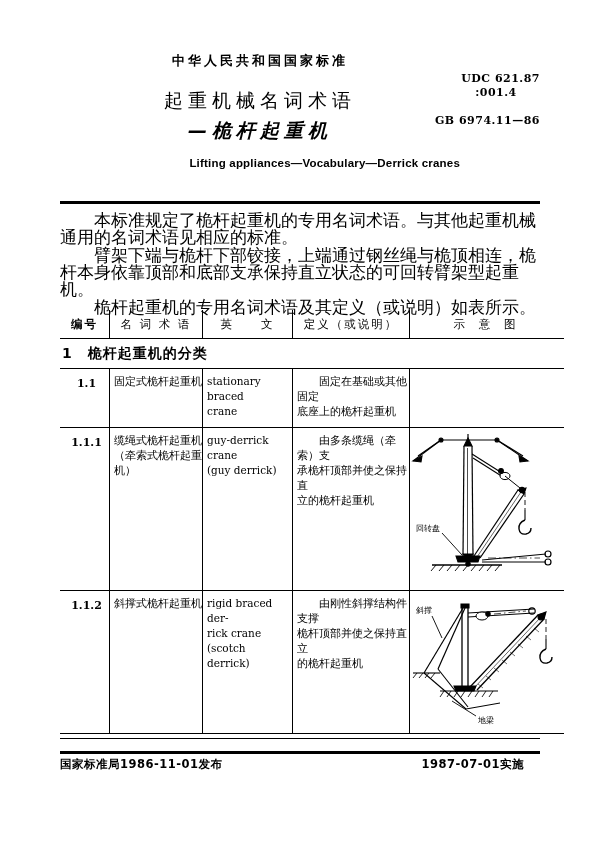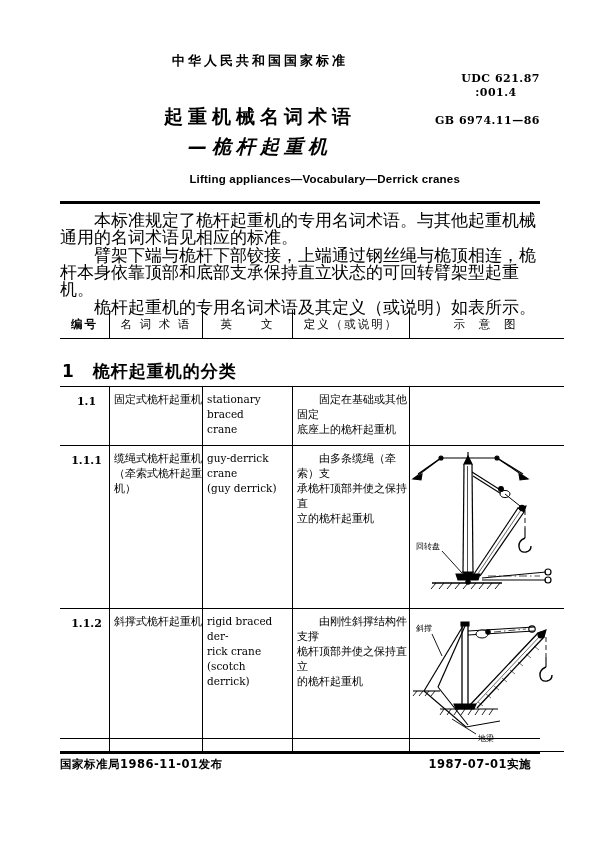--- a/index.html
+++ b/index.html
@@ -42,9 +42,9 @@
   .title-main {
     text-align: center;
     font-size: 19px;
-    font-weight: bold;
+    font-weight: normal;
     letter-spacing: 5px;
-    margin-top: 34px;
+    margin-top: 18px;
     padding-right: 80px;
   }
   .title-sub {

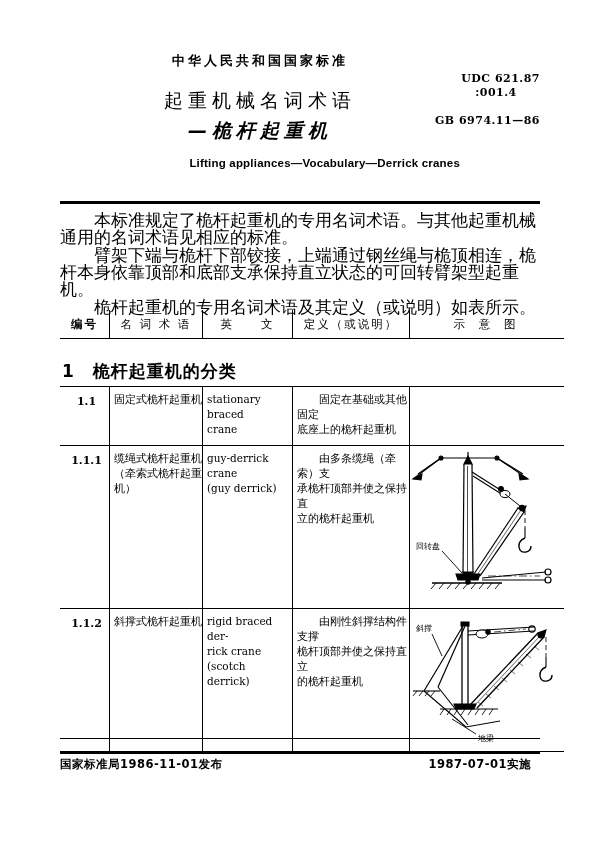--- a/index.html
+++ b/index.html
@@ -156,9 +156,9 @@
   .tbl tr.section td {
     border-left: none;
     border-right: none;
-    font-size: 17px;
-    font-weight: bold;
-    padding: 25px 2px 7px 2px;
+    font-size: 14px;
+    font-weight: bold;
+    padding: 7px 2px 7px 2px;
     letter-spacing: 1px;
     border-bottom: 1.2px solid #000;
   }

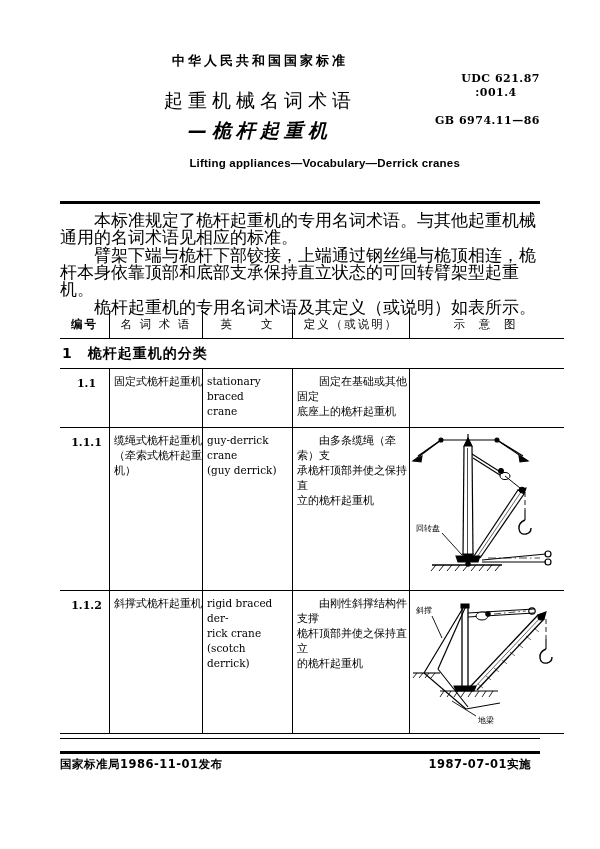--- a/index.html
+++ b/index.html
@@ -187,7 +187,7 @@
     font-weight: bold;
   }
   .footer .left  { position: absolute; left: 0;  top: 0; letter-spacing: 0.5px; }
-  .footer .right { position: absolute; right: 9px; top: 0; letter-spacing: 0.5px; margin-left: 28px; }
+  .footer .right { position: absolute; right: 16px; top: 0; letter-spacing: 0.5px; margin-left: 28px; }
 </style>
 </head>
 <body>

